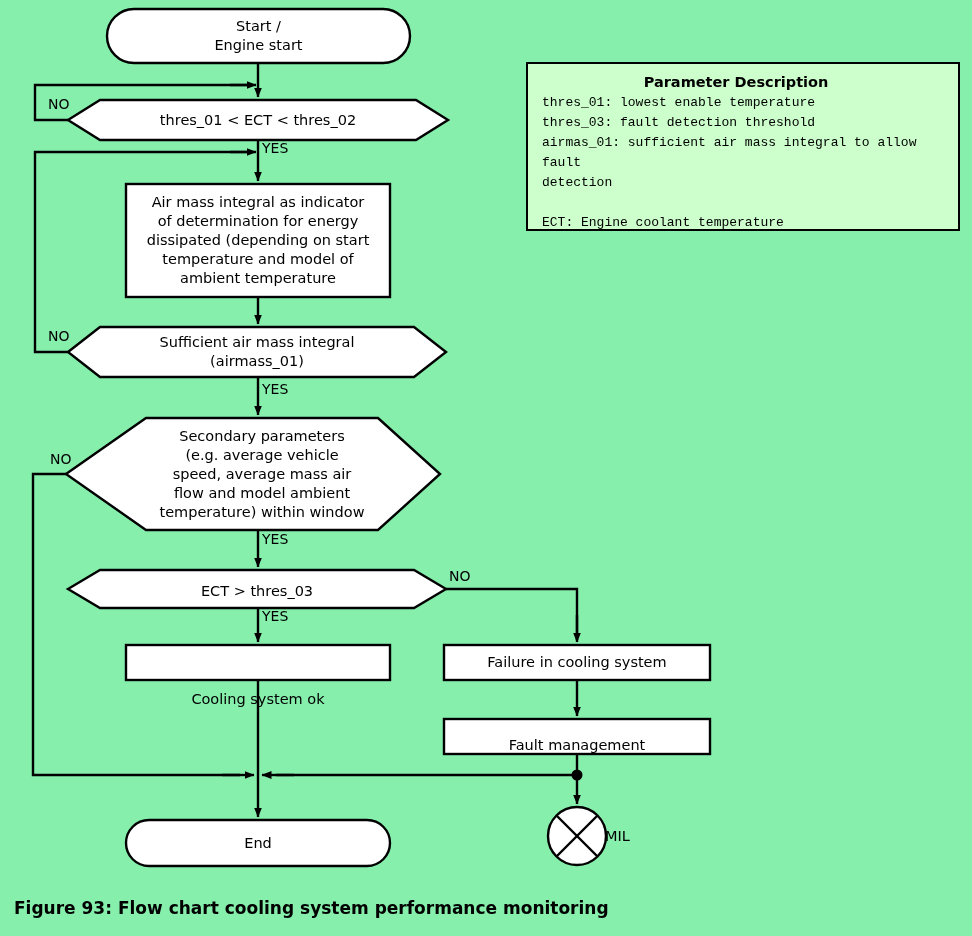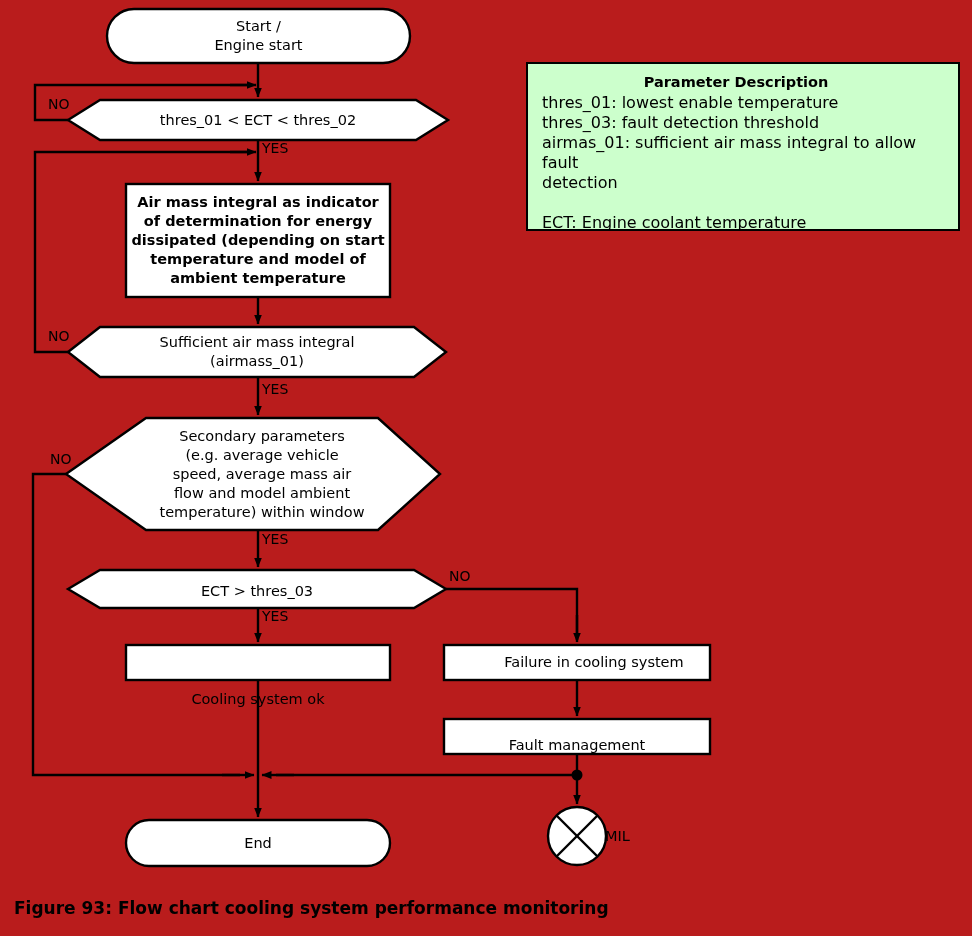--- a/index.html
+++ b/index.html
@@ -12,7 +12,7 @@
     position:relative;
     width:972px;
     height:936px;
-    background:#b91c1c;
+    background:#86efac;
     overflow:hidden;
   }
   #svg-layer{

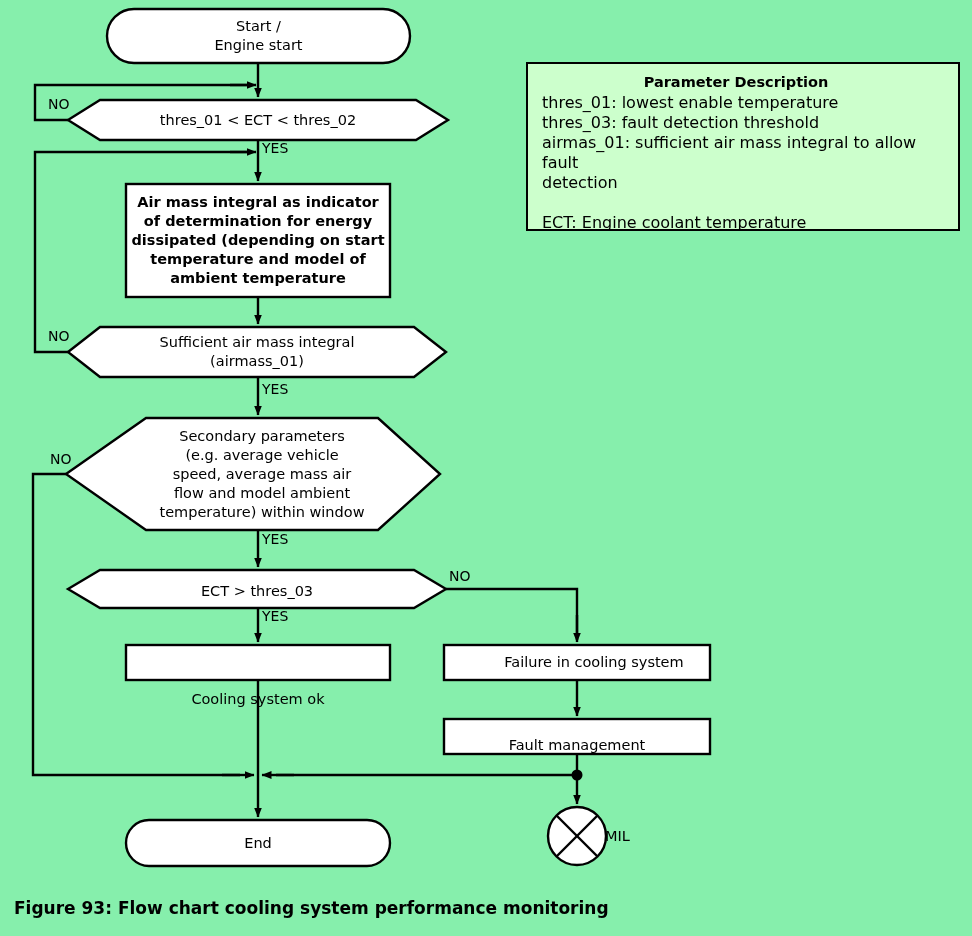--- a/index.html
+++ b/index.html
@@ -57,9 +57,10 @@
     margin-bottom:1px;
   }
   .legend-line{
-    font-size:16px;
+    font-size:13px;
     line-height:20px;
     text-align:left;
+    font-family:Liberation Mono, monospace;
   }
   .legend-spacer{height:20px;}
   .caption{

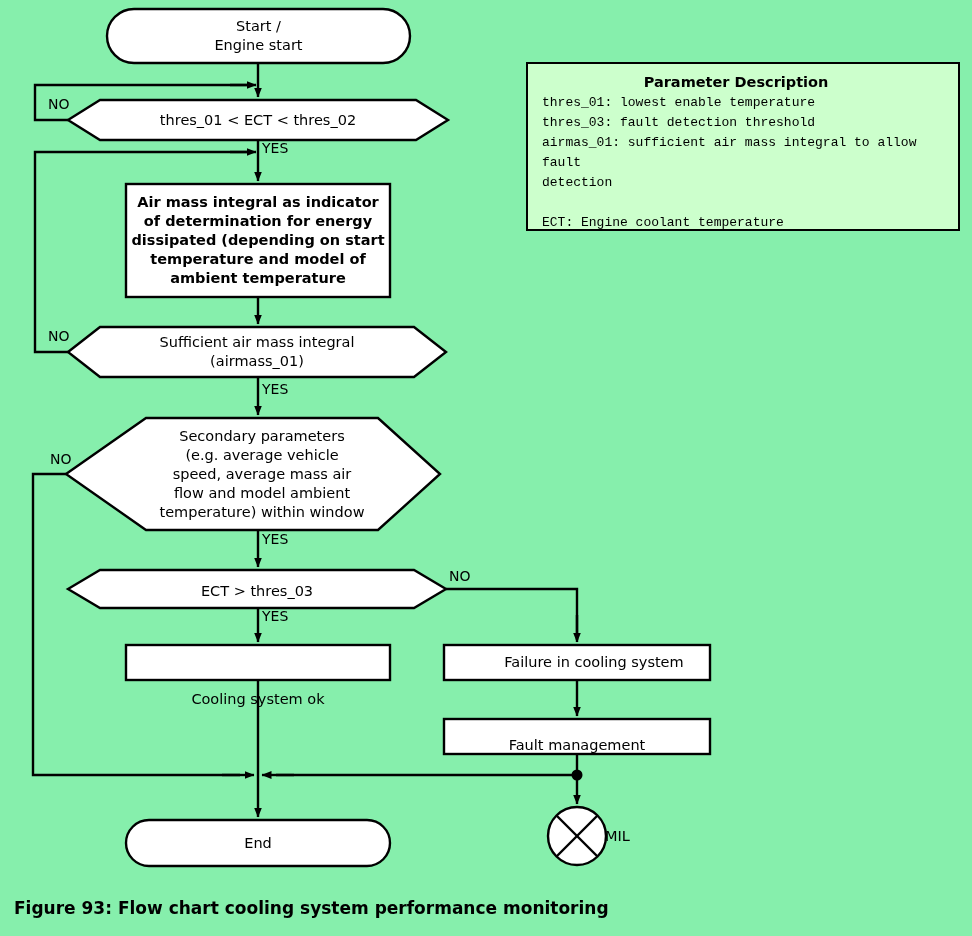--- a/index.html
+++ b/index.html
@@ -186,7 +186,7 @@
 
   <div class="node-text" style="left:100px;top:100px;width:316px;height:40px;">thres_01 &lt; ECT &lt; thres_02</div>
 
-  <div class="node-text" style="left:128px;top:186px;width:260px;height:109px;font-weight:bold;">Air mass integral as indicator
+  <div class="node-text" style="left:128px;top:186px;width:260px;height:109px;">Air mass integral as indicator
 of determination for energy
 dissipated (depending on start
 temperature and model of

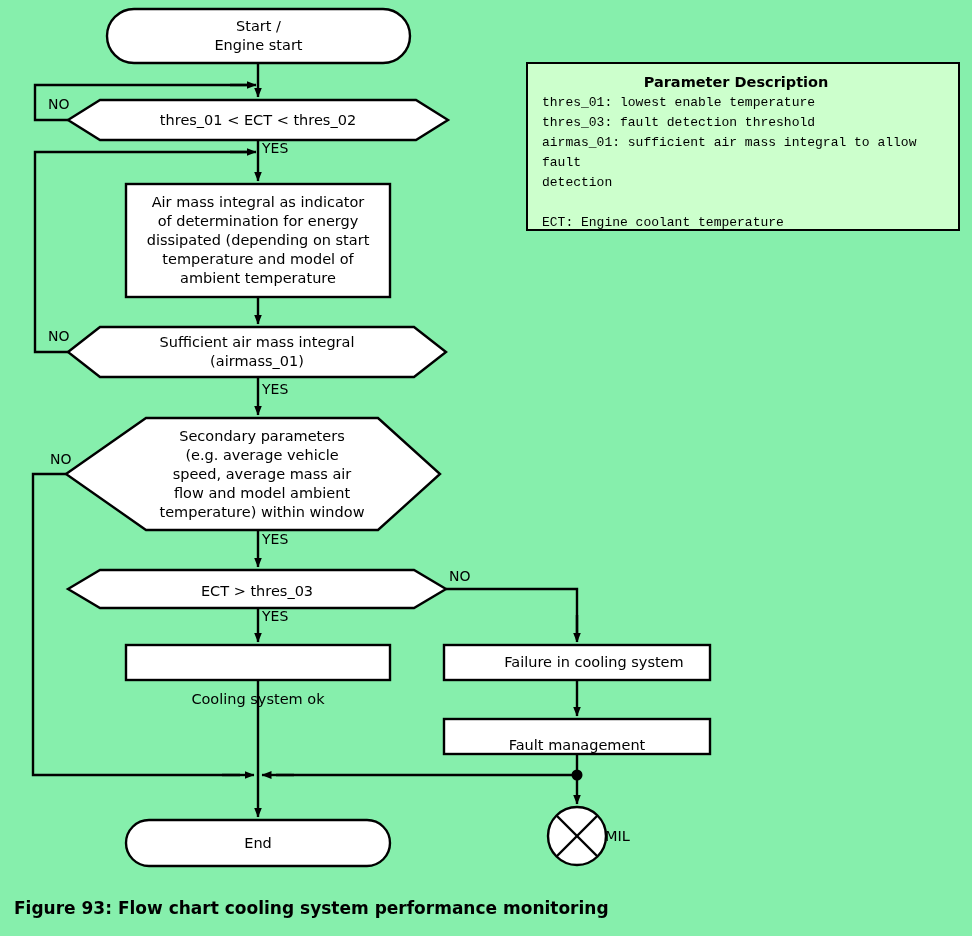--- a/index.html
+++ b/index.html
@@ -205,7 +205,7 @@
 
   <div class="node-text" style="left:126px;top:645px;width:264px;height:35px;margin-top:37px;">Cooling system ok</div>
 
-  <div class="node-text" style="left:444px;top:645px;width:266px;height:35px;margin-left:17px;">Failure in cooling system</div>
+  <div class="node-text" style="left:444px;top:645px;width:266px;height:35px;">Failure in cooling system</div>
 
   <div class="node-text" style="left:444px;top:719px;width:266px;height:52px;">Fault management</div>
 

